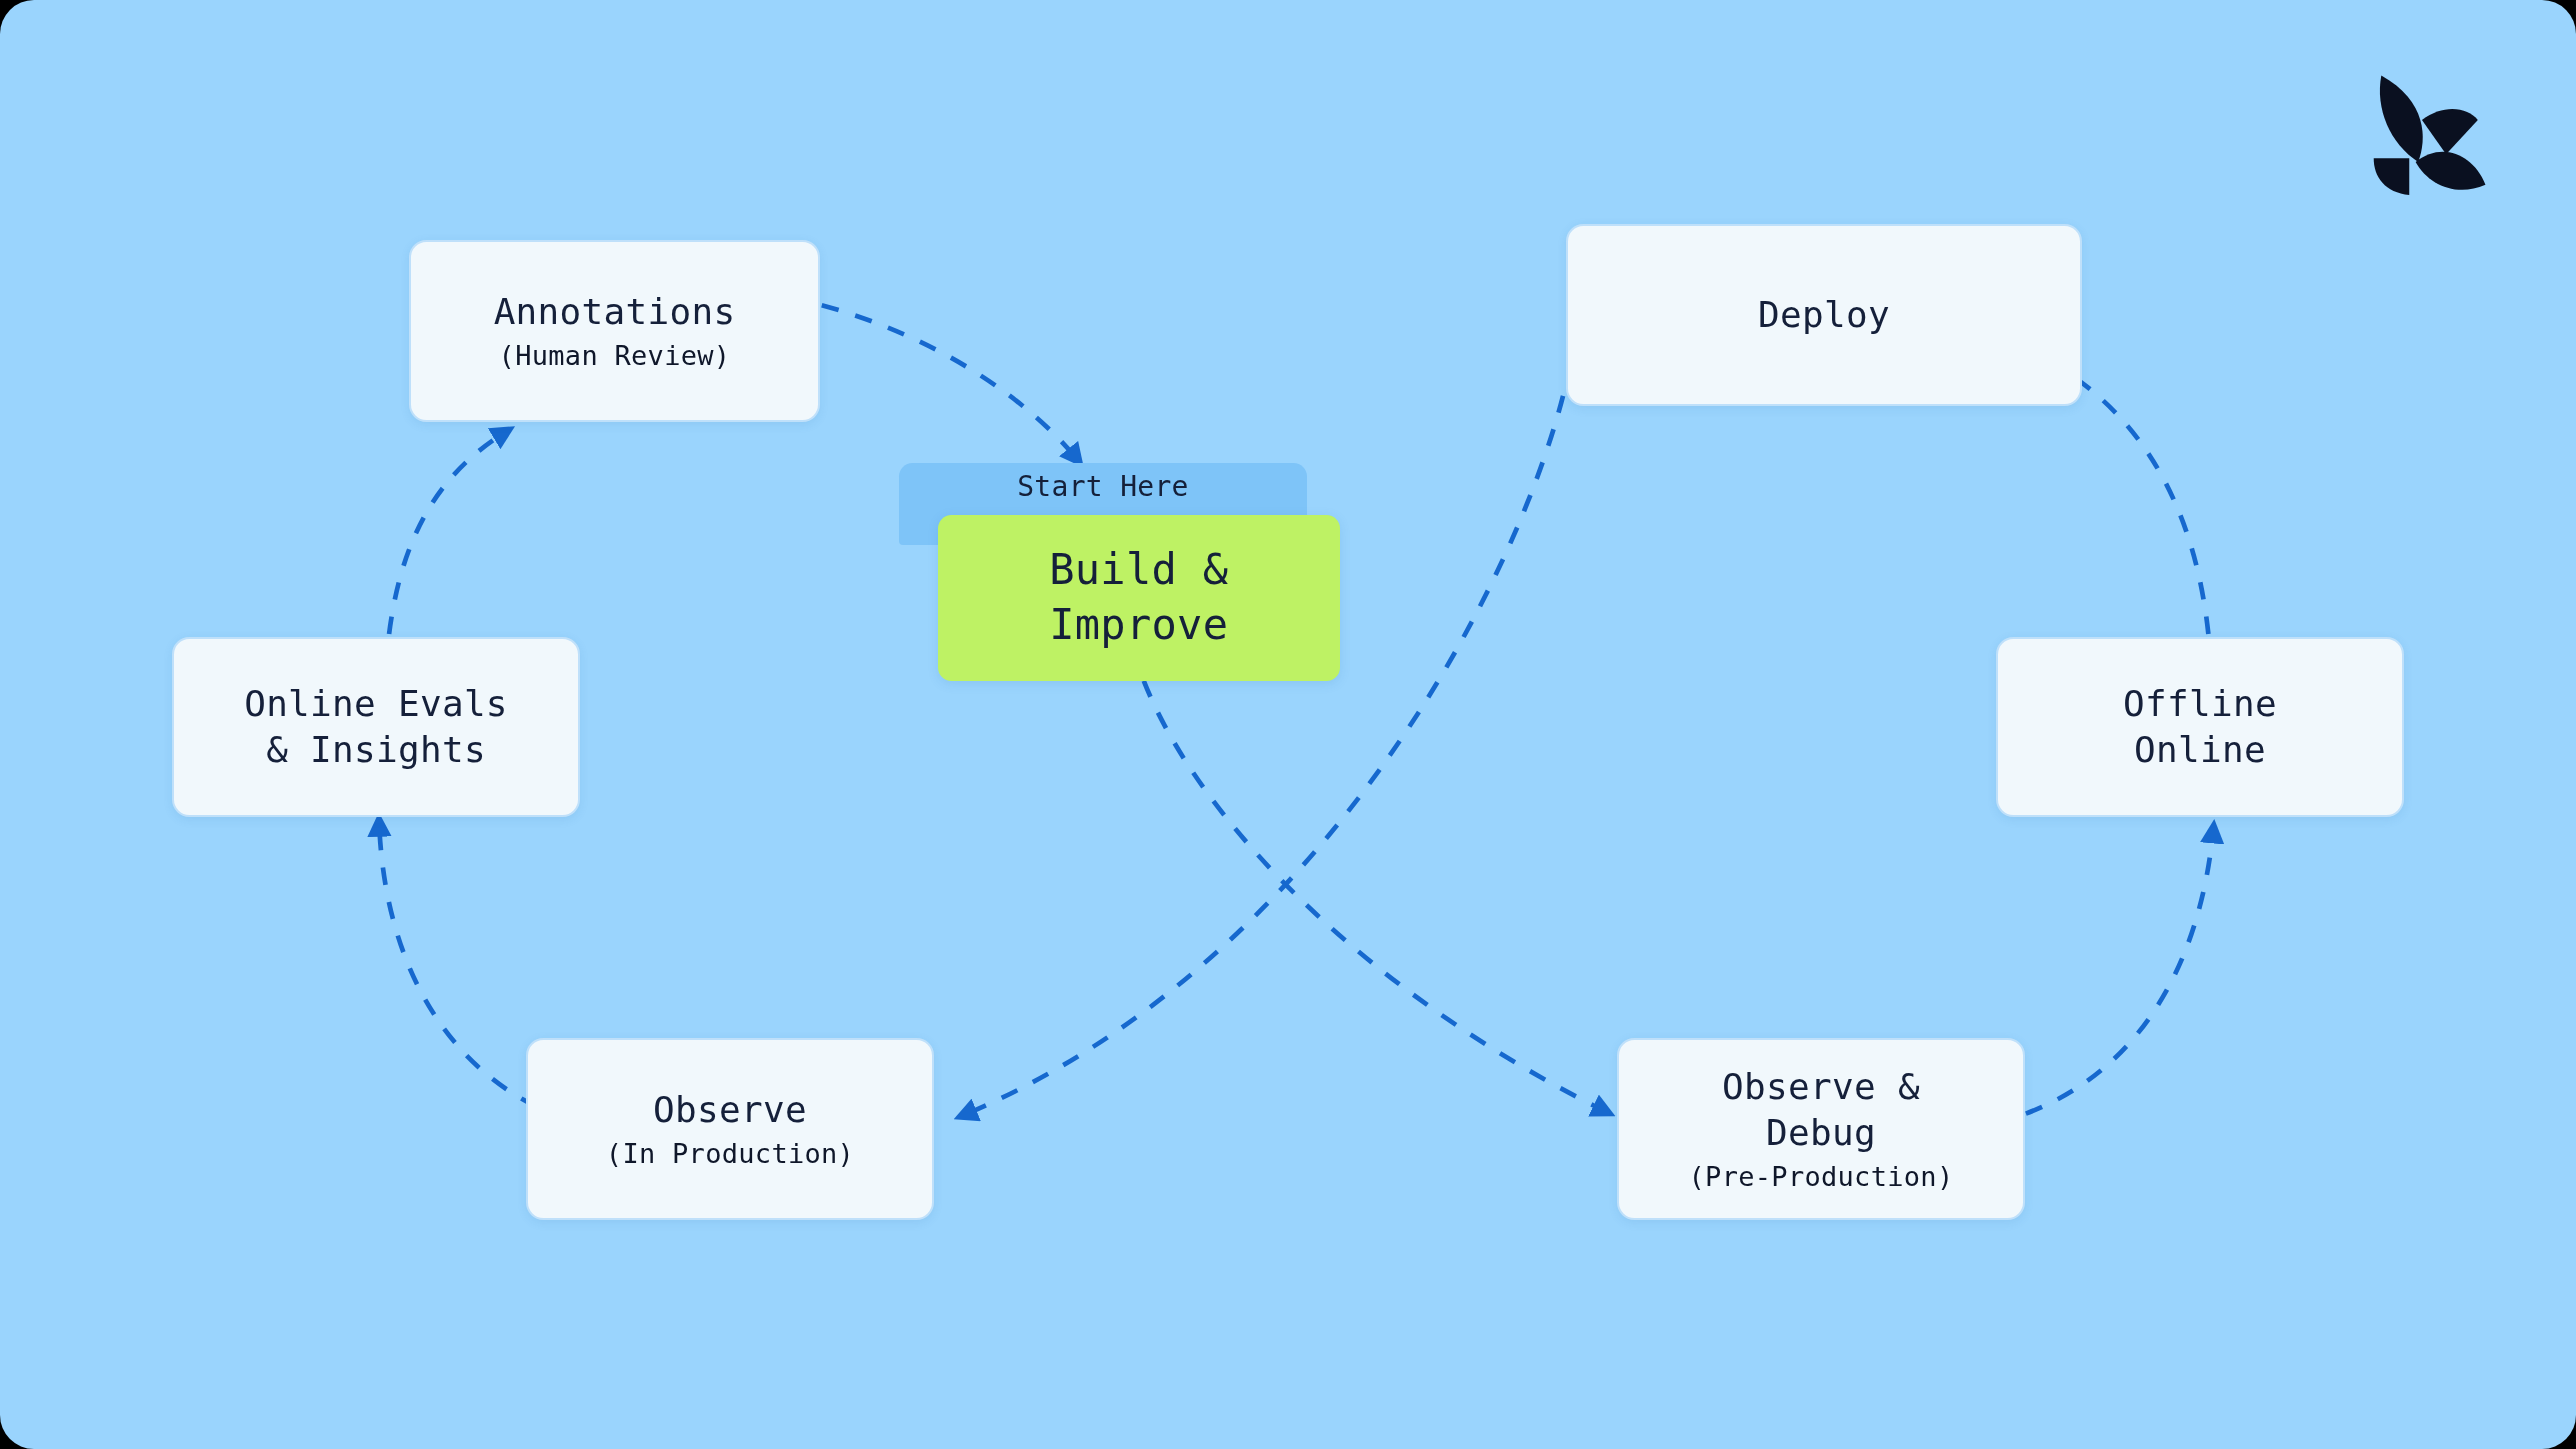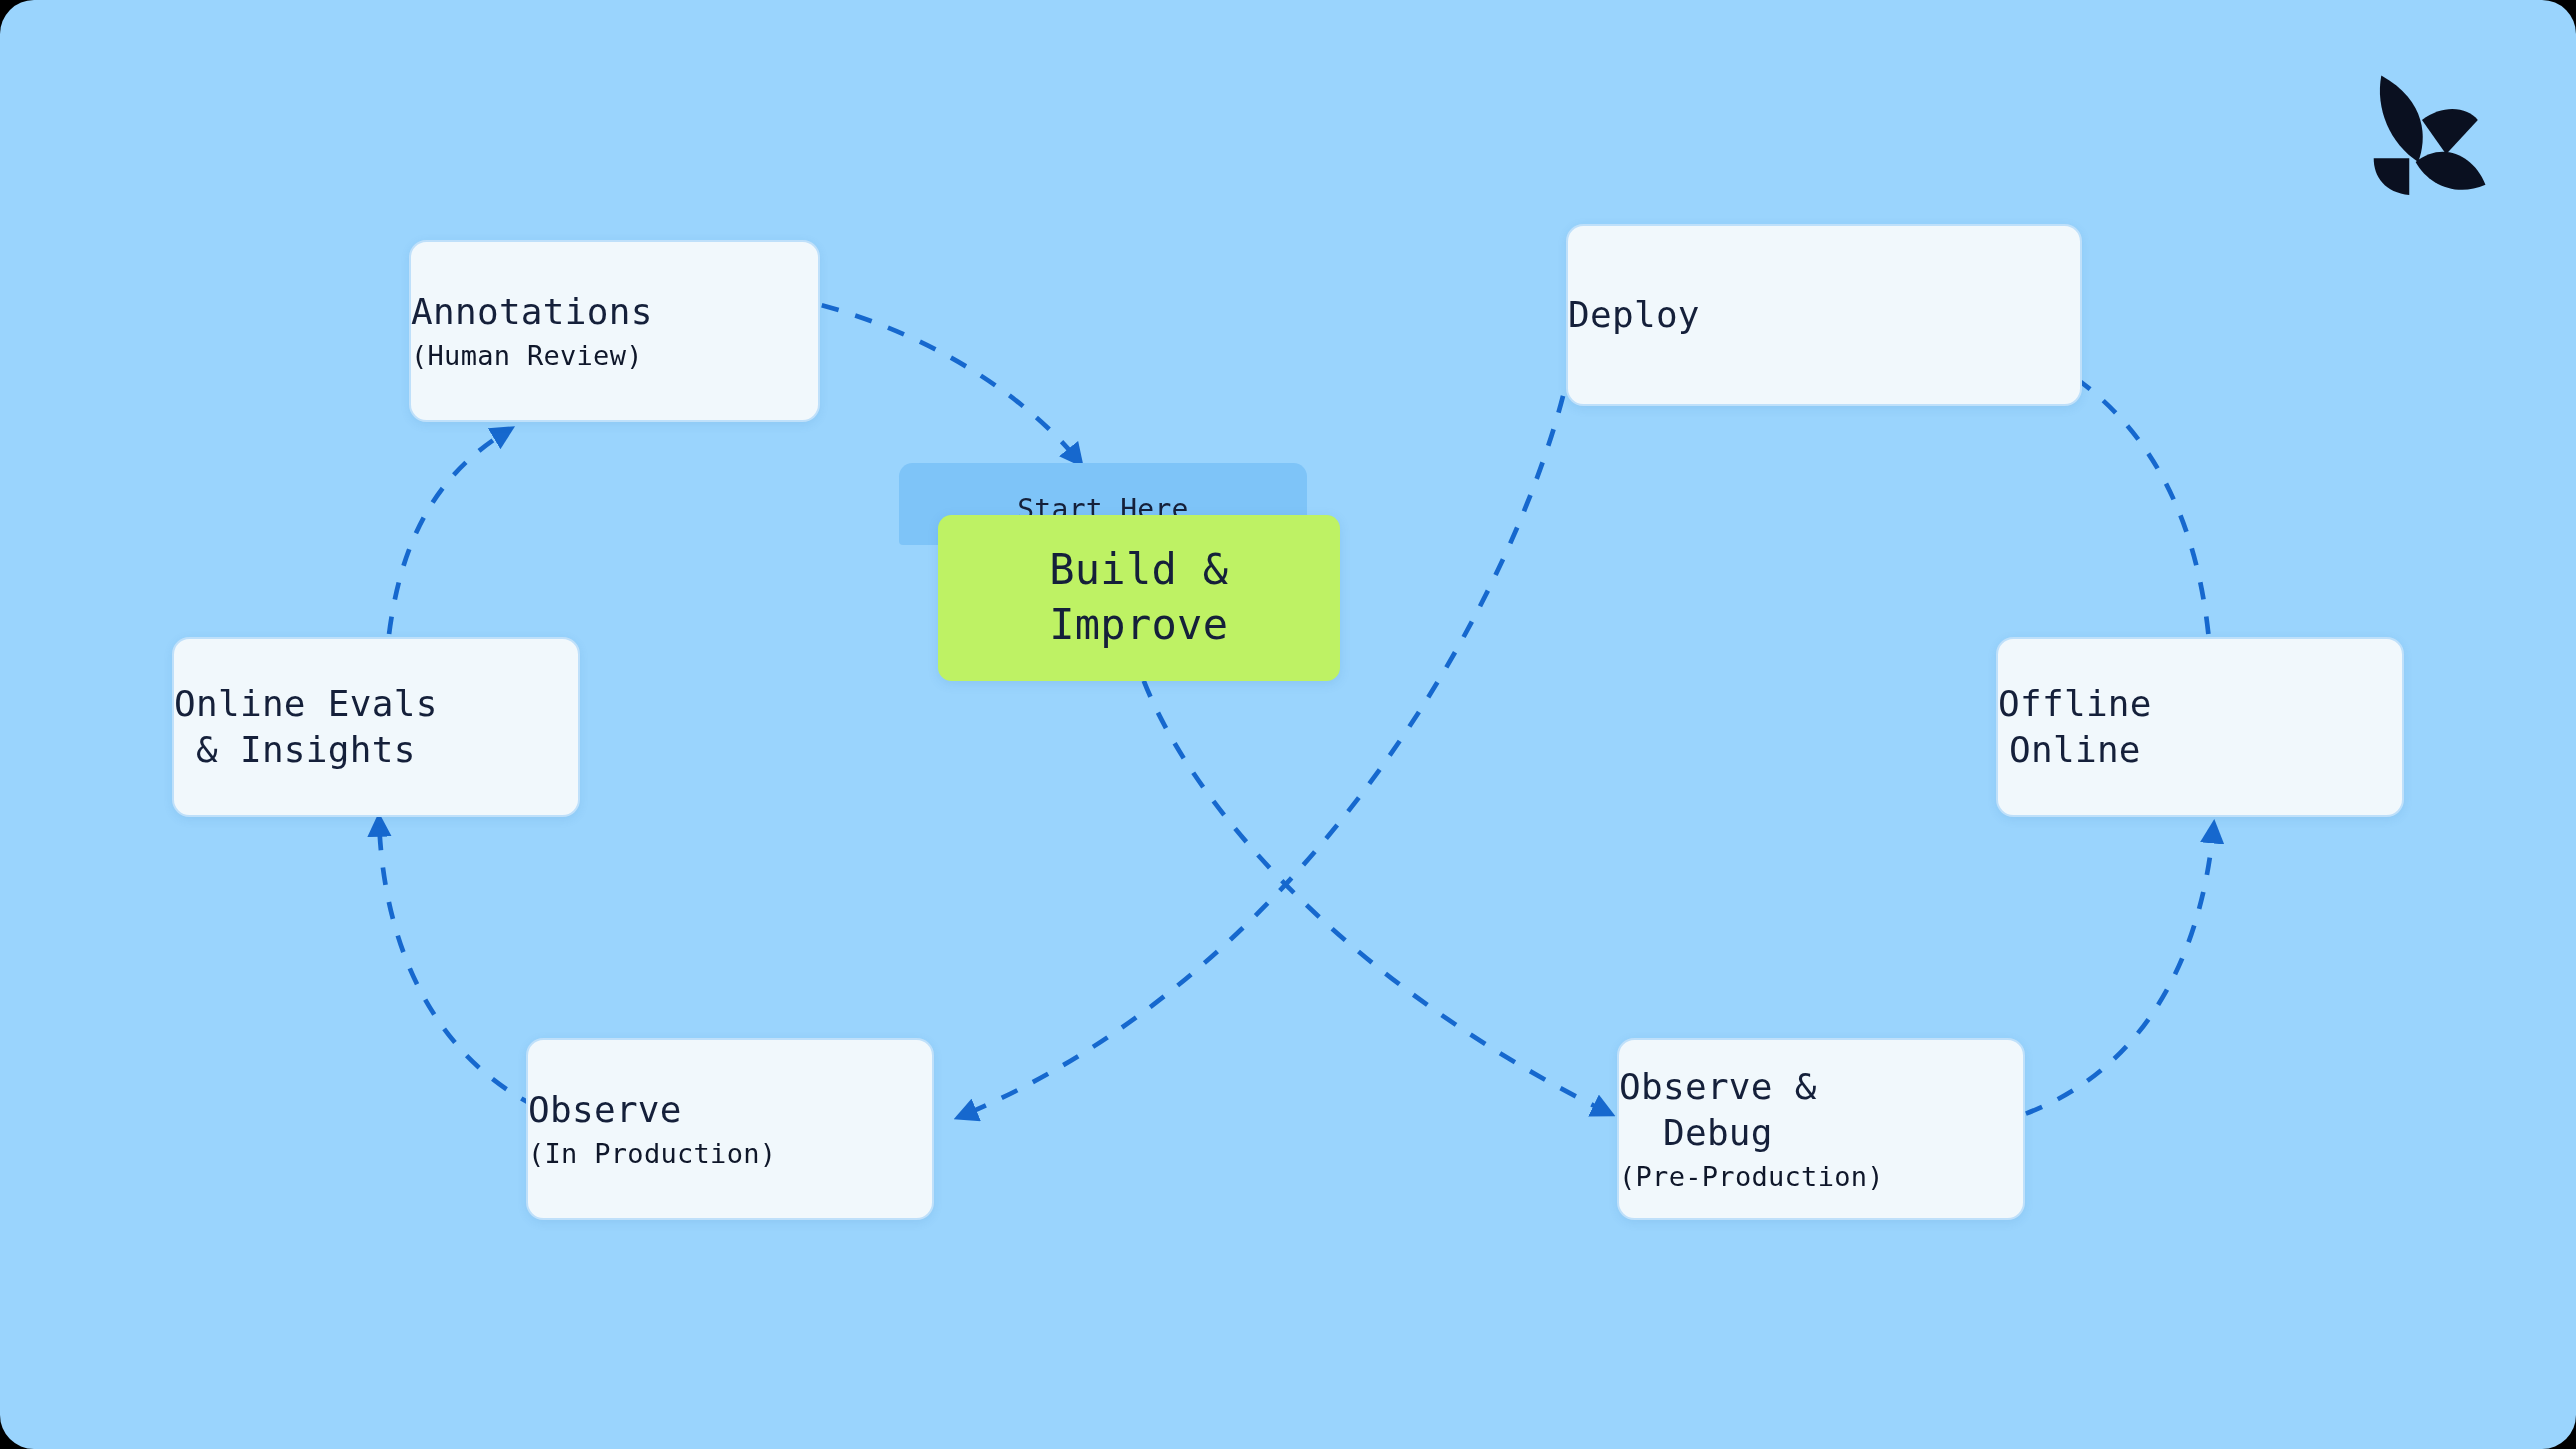--- a/index.html
+++ b/index.html
@@ -54,7 +54,7 @@
     box-shadow: 0 2.7px 9.4px rgba(40,110,170,0.10);
     display: flex;
     flex-direction: column;
-    align-items: flex-start;
+    align-items: center;
     justify-content: center;
     text-align: center;
     line-height: 1.28;

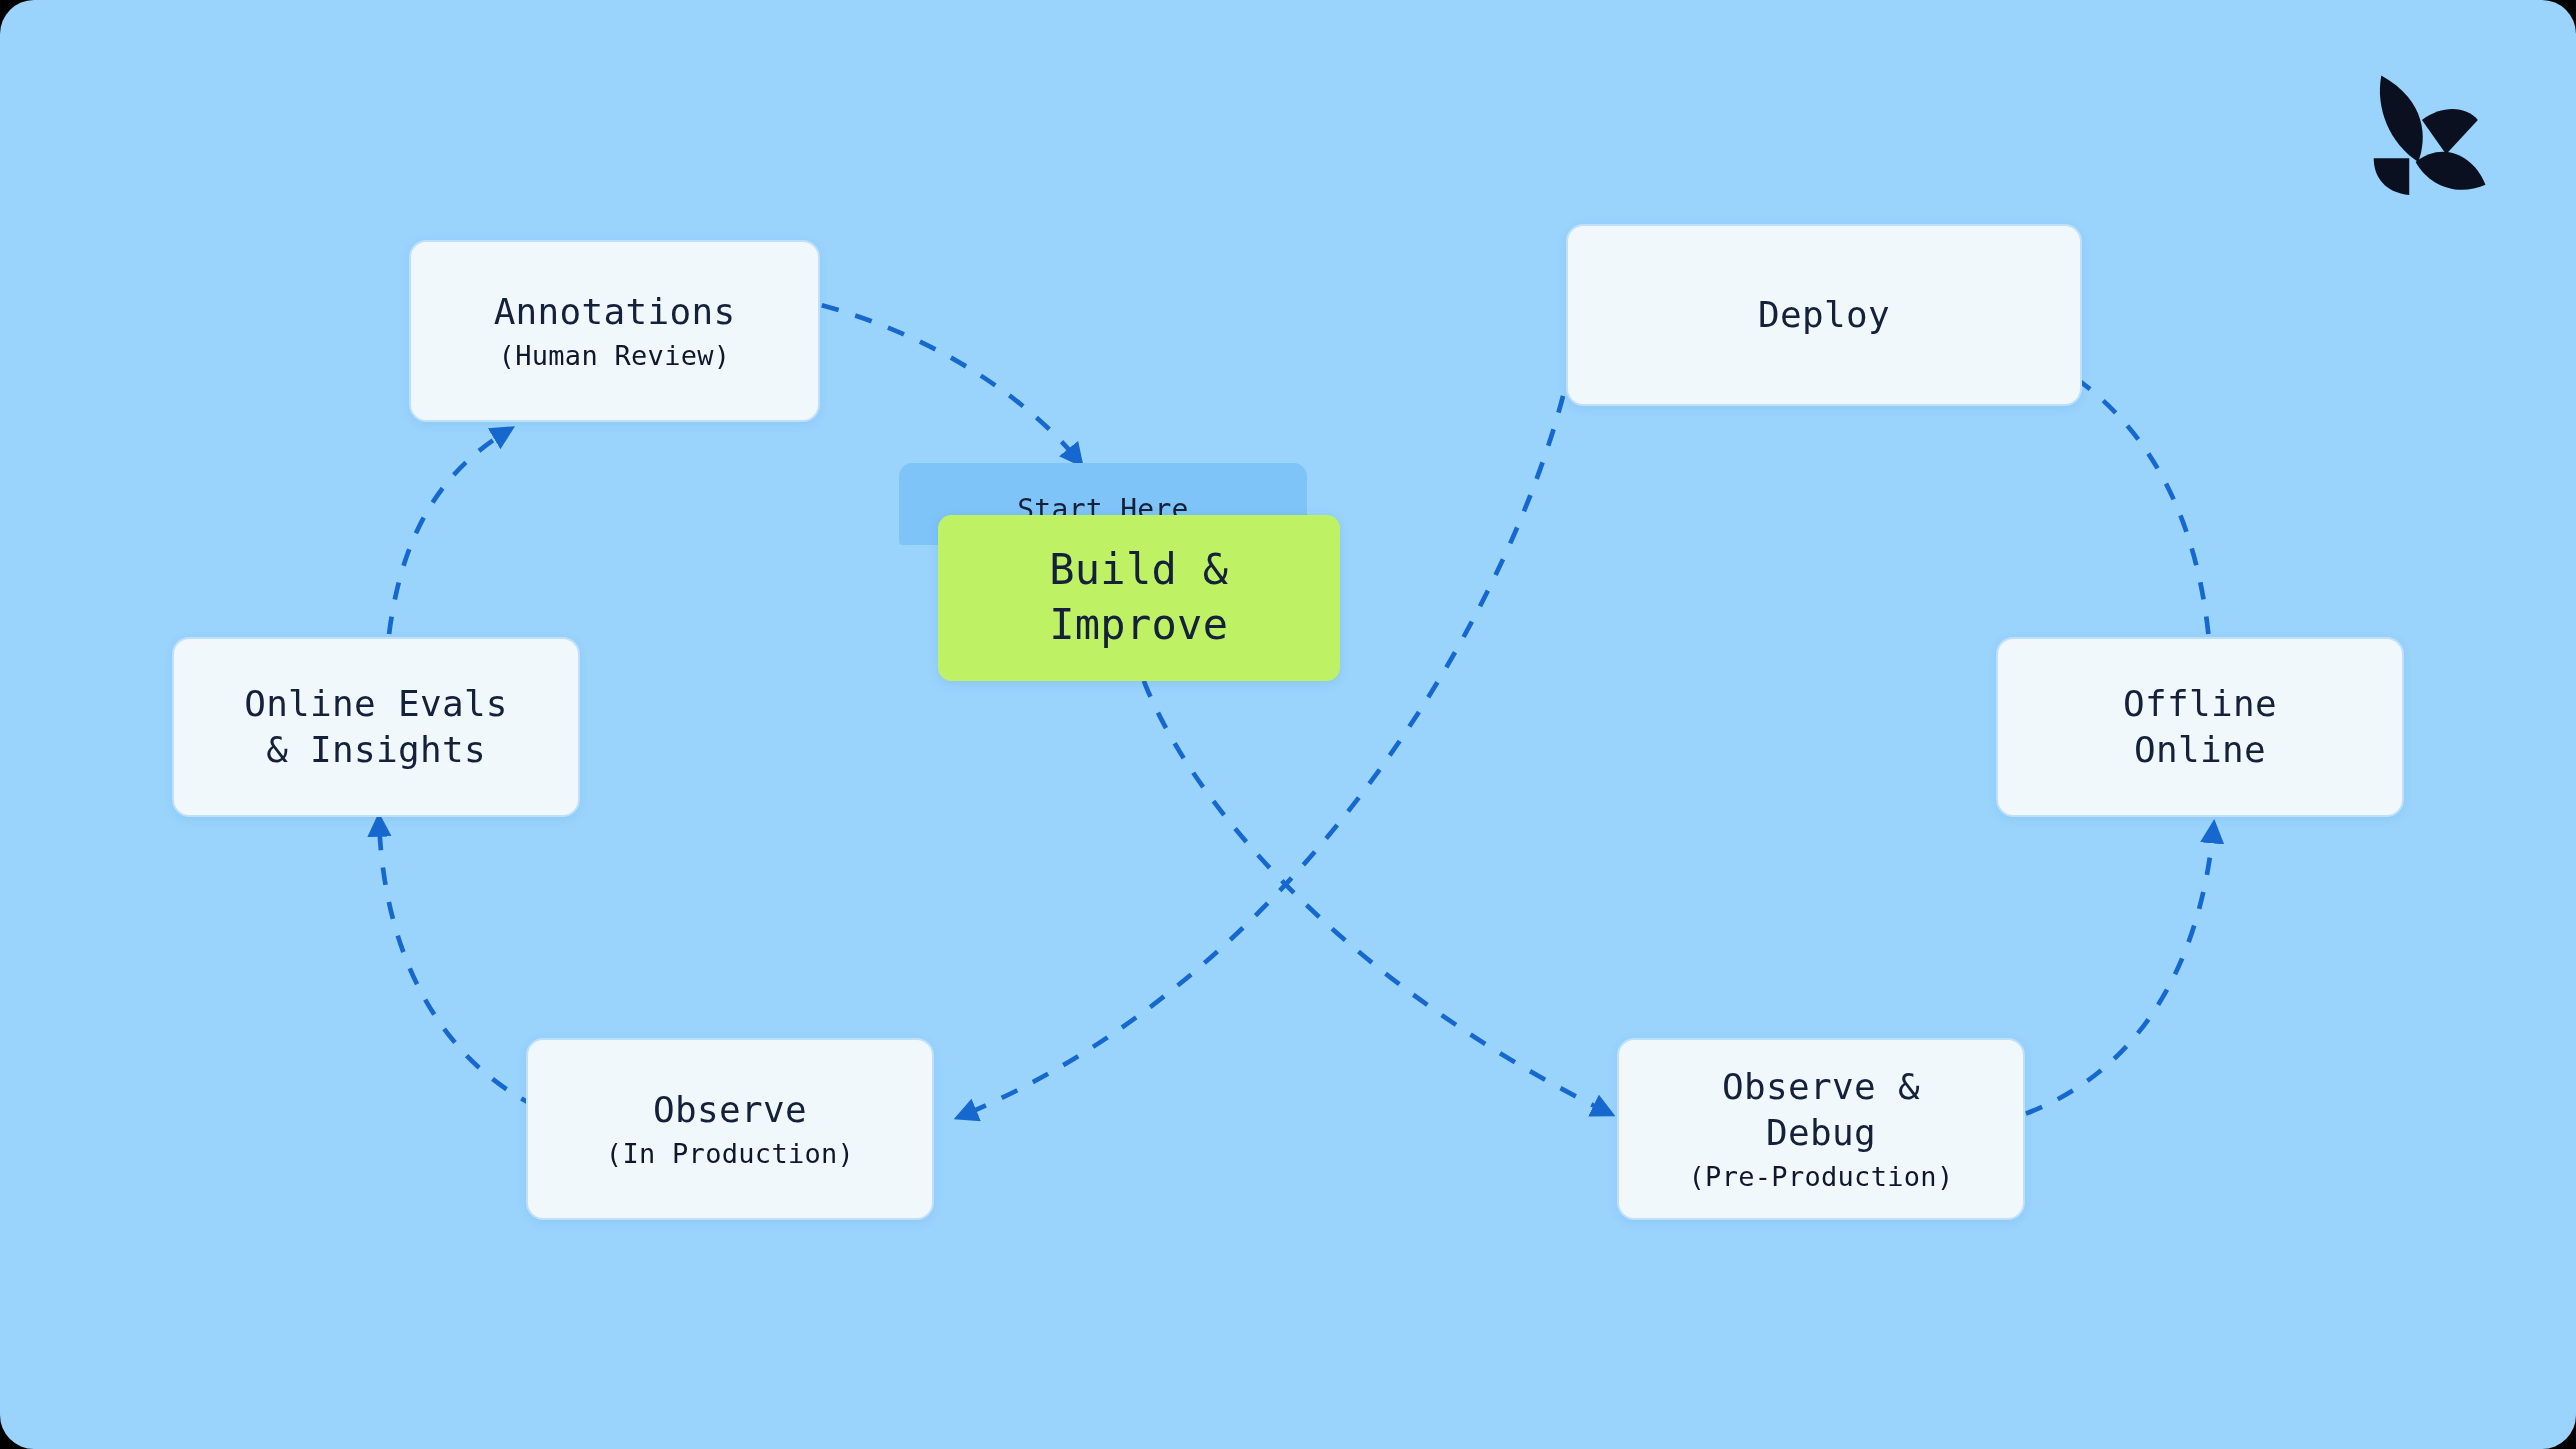--- a/index.html
+++ b/index.html
@@ -91,7 +91,7 @@
     display: flex;
     align-items: flex-start;
     justify-content: center;
-    padding-top: 30px;
+    padding-top: 7px;
     box-sizing: border-box;
   }
   #start-banner .start-label {

